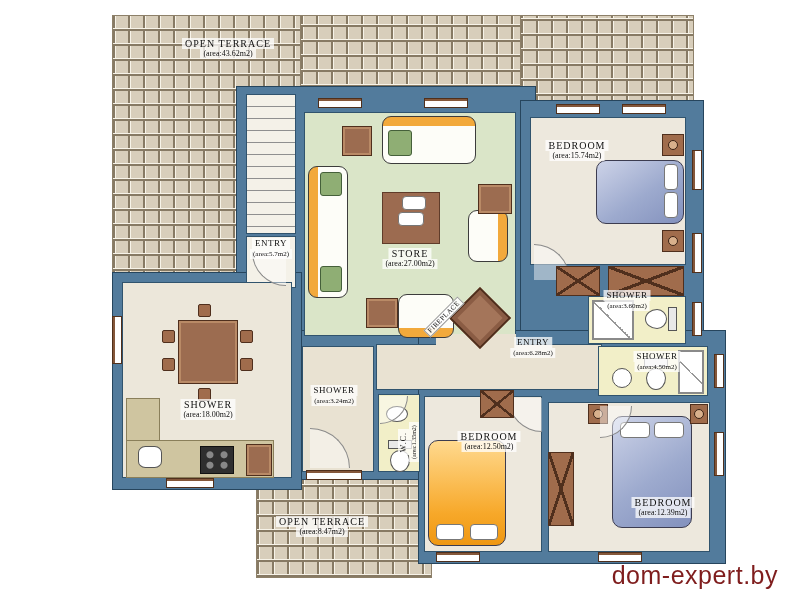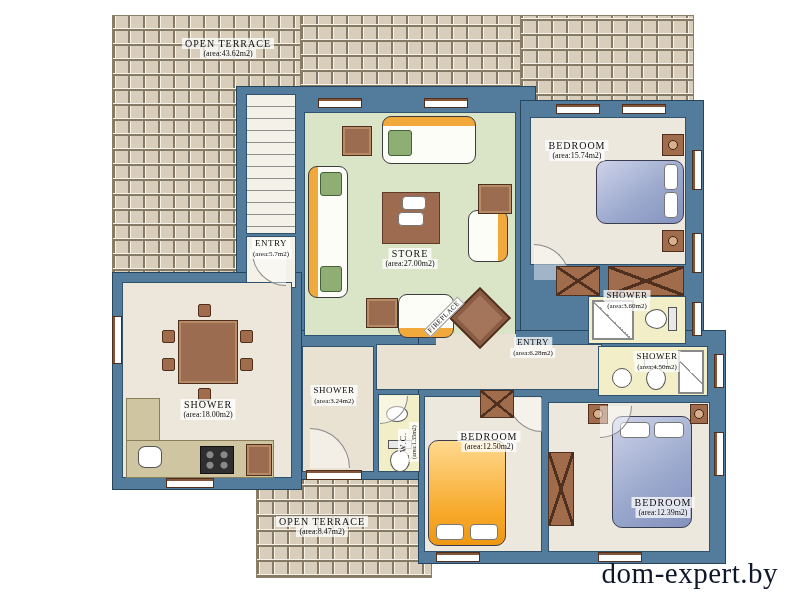--- a/index.html
+++ b/index.html
@@ -73,7 +73,7 @@
 .toilet .bowl{position:absolute;left:2px;top:10px;width:20px;height:22px;background:#fff;border:1px solid #555;border-radius:50% 50% 50% 50%/45% 45% 55% 55%}
 
 
-.wm{position:absolute;right:22px;bottom:10px;font-family:Liberation Serif, serif;font-size:29px;color:#0f172a;z-index:40;letter-spacing:.5px}
+.wm{position:absolute;right:22px;bottom:10px;font-family:Liberation Sans, sans-serif;font-size:25px;color:#7f1d1d;z-index:40;letter-spacing:.5px}
 </style>
 </head>
 <body>

